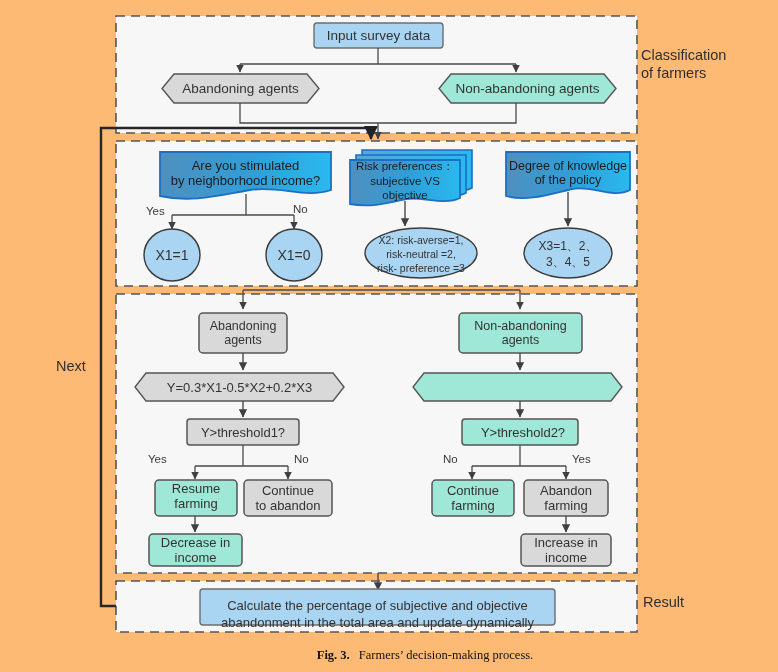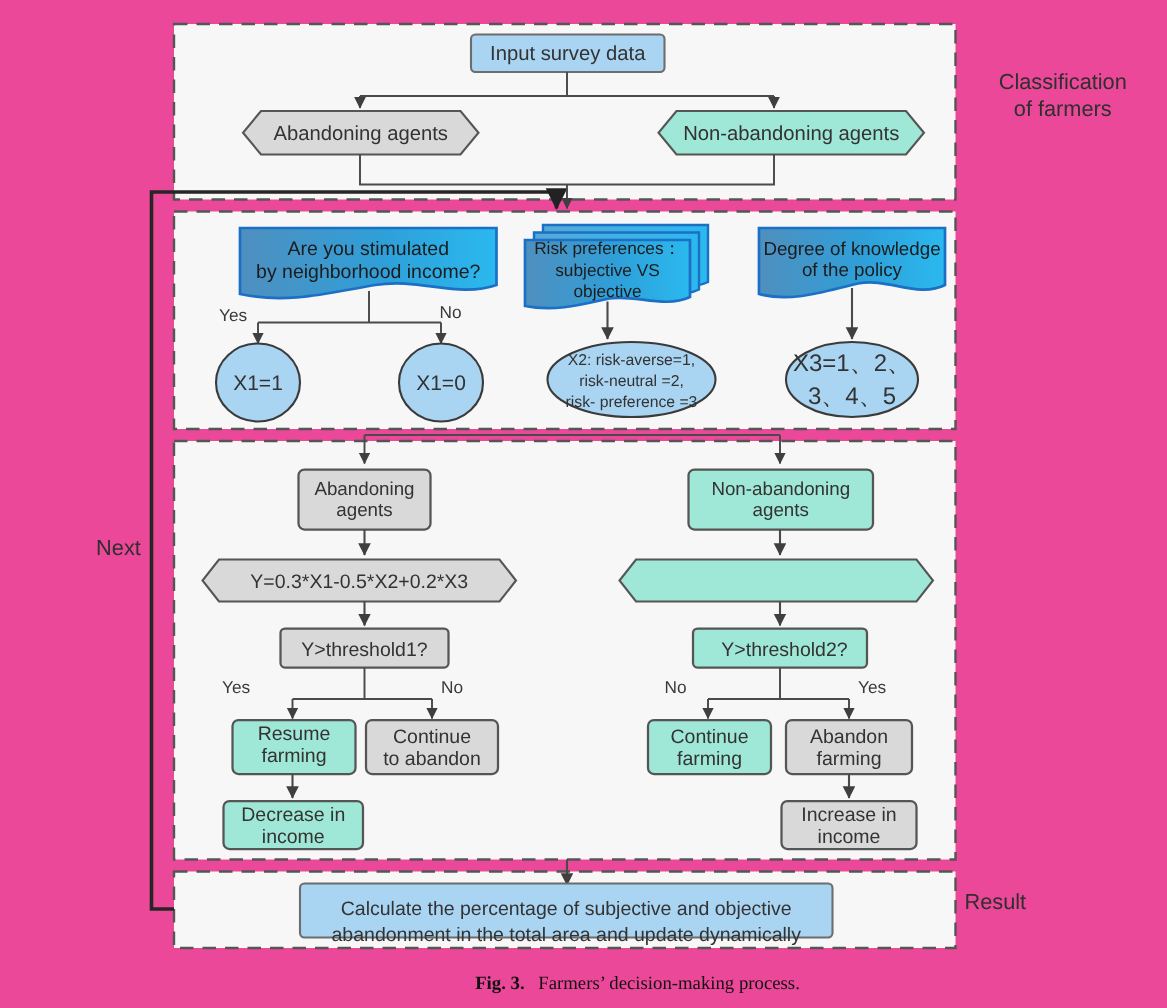--- a/index.html
+++ b/index.html
@@ -4,7 +4,7 @@
 <style>
   html,body{margin:0;padding:0;background:#f4f4f4;}
   body{font-family:"Liberation Sans",sans-serif;}
-  #page{position:relative;width:778px;height:672px;background:#ec4899;overflow:hidden;}
+  #page{position:relative;width:778px;height:672px;background:#fdba74;overflow:hidden;}
   #svg-root{position:absolute;left:0;top:0;width:778px;height:672px;}
   .lbl{position:absolute;color:#3a3a3a;font-size:13.5px;line-height:1.22;white-space:pre-line;}
   .side-lbl{font-size:14.5px;color:#2f2f2f;text-align:center;}

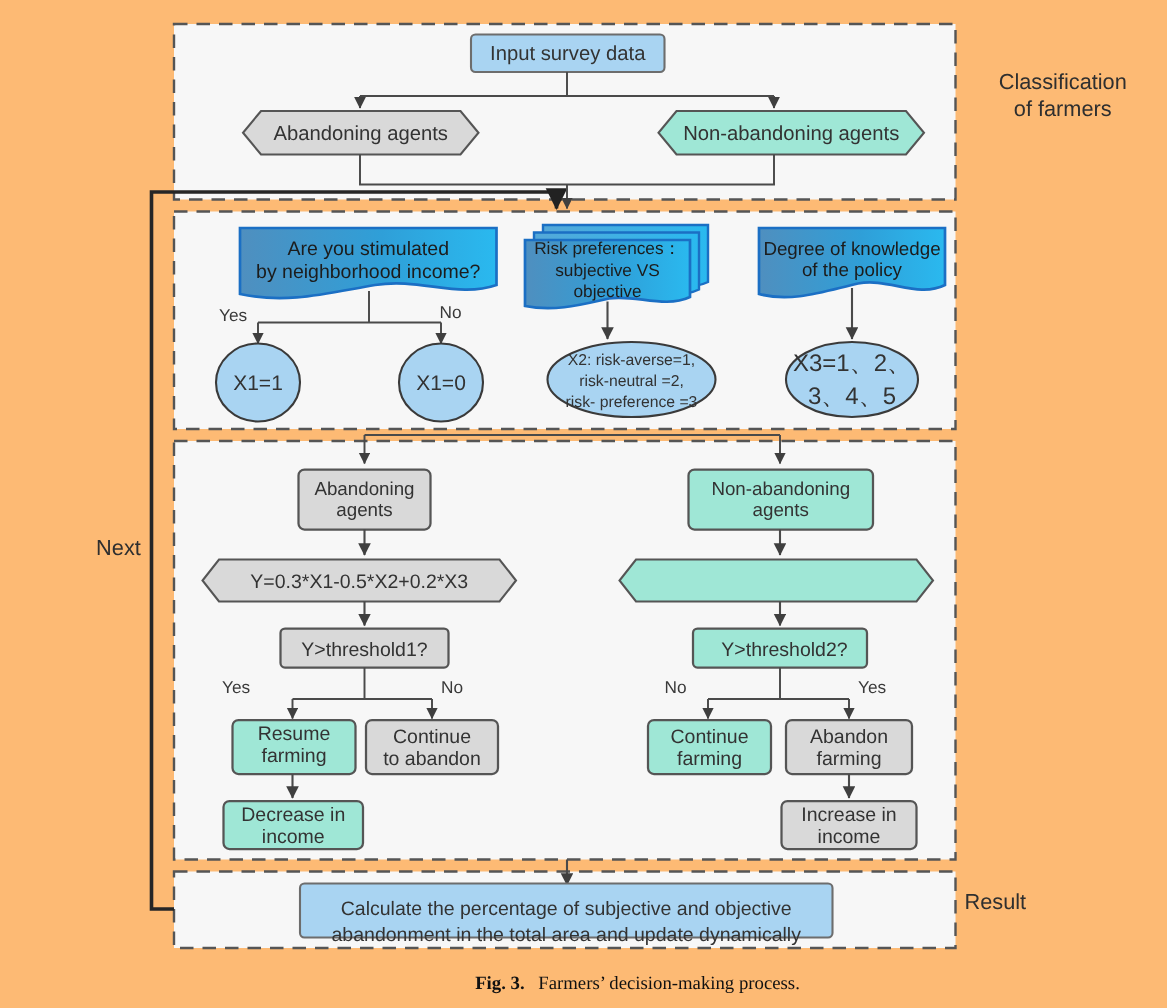--- a/index.html
+++ b/index.html
@@ -7,7 +7,7 @@
   #page{position:relative;width:778px;height:672px;background:#fdba74;overflow:hidden;}
   #svg-root{position:absolute;left:0;top:0;width:778px;height:672px;}
   .lbl{position:absolute;color:#3a3a3a;font-size:13.5px;line-height:1.22;white-space:pre-line;}
-  .side-lbl{font-size:14.5px;color:#2f2f2f;text-align:center;}
+  .side-lbl{font-size:14.5px;color:#2f2f2f;}
   .yn{font-size:11.5px;color:#3a3a3a;}
   .caption{position:absolute;left:0;top:648px;width:778px;text-align:center;
            font-family:"Liberation Serif",serif;font-size:12.5px;color:#111;padding-left:36px;}

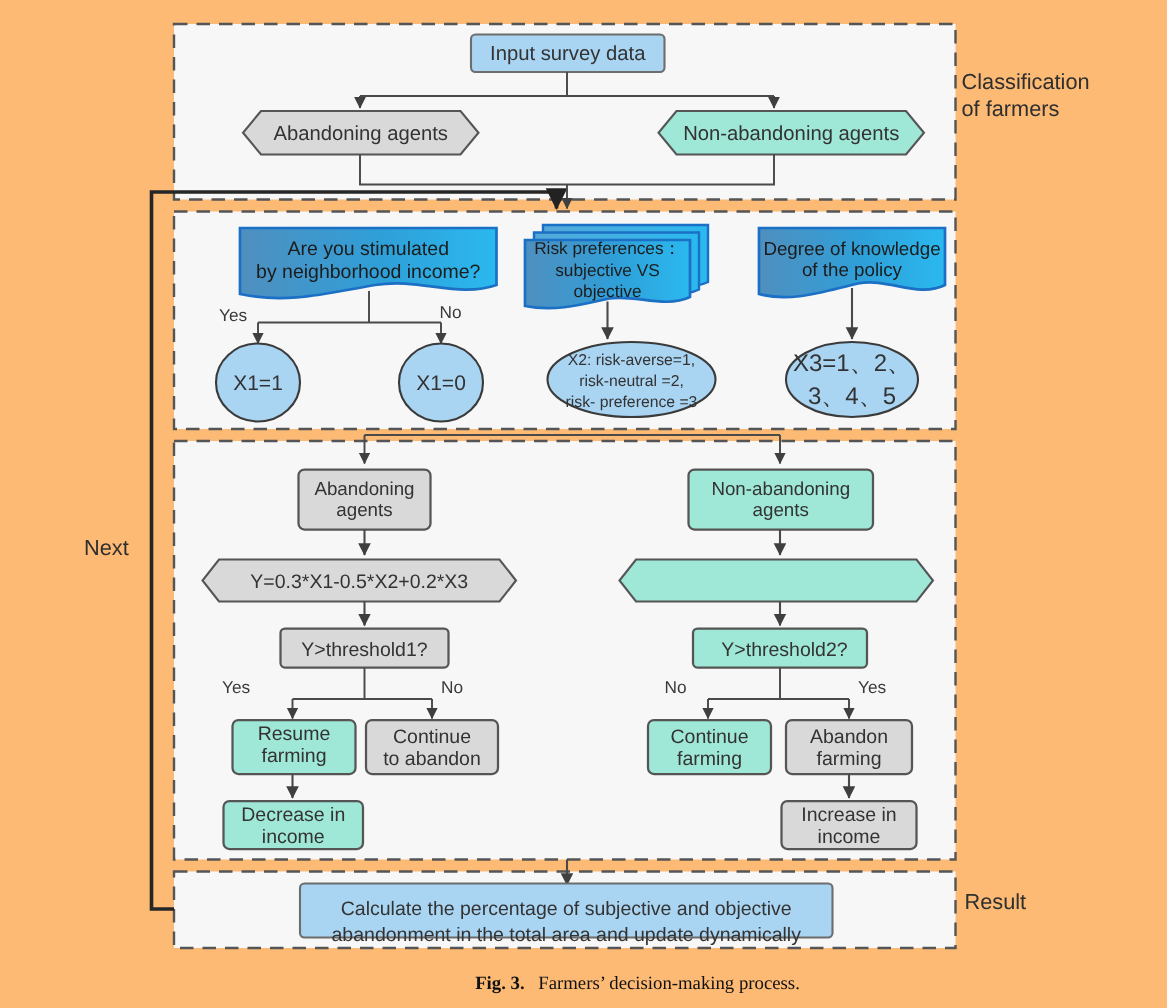--- a/index.html
+++ b/index.html
@@ -145,7 +145,7 @@
   <div class="nodetext" style="left:365px;top:235px;width:112px;height:38px;font-size:10.5px;white-space:pre-line;line-height:1.35;">X2: risk-averse=1,
 risk-neutral =2,
 risk- preference =3</div>
-  <div class="nodetext" style="left:524px;top:238px;width:88px;height:32px;font-size:16px;white-space:pre-line;line-height:1.35;">X3=1、2、
+  <div class="nodetext" style="left:524px;top:238px;width:88px;height:32px;font-size:12px;white-space:pre-line;line-height:1.35;">X3=1、2、
 3、4、5</div>
 
   <div class="nodetext" style="left:199px;top:313px;width:88px;height:40px;font-size:12.5px;white-space:pre-line;">Abandoning

